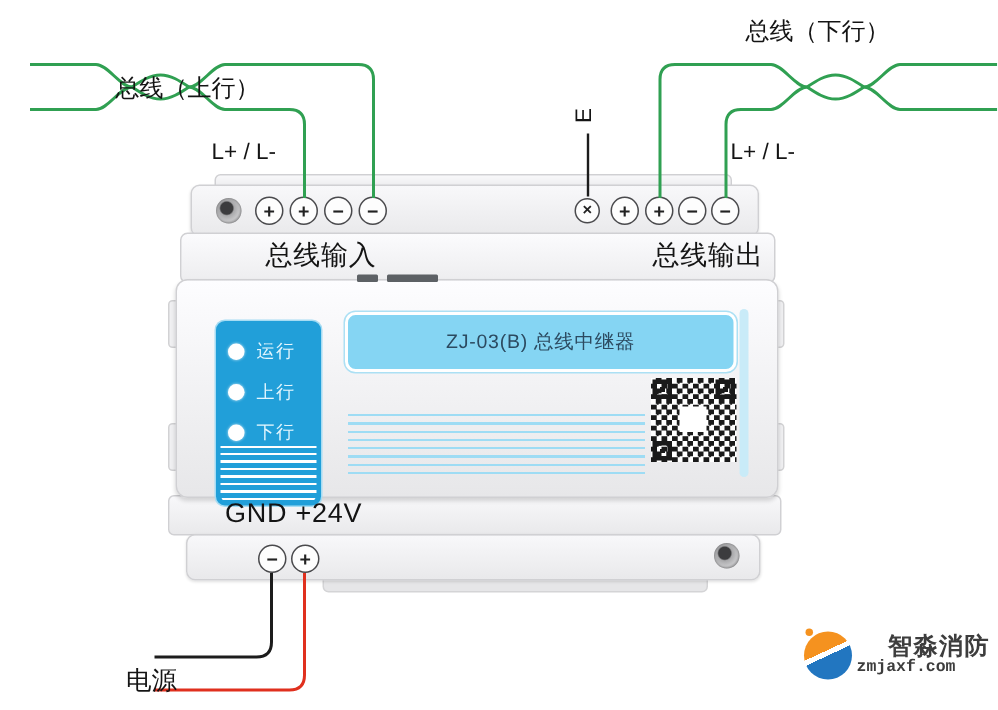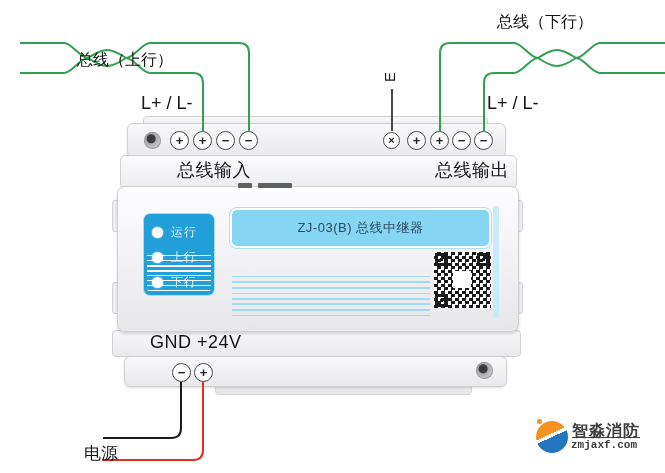--- a/index.html
+++ b/index.html
@@ -50,7 +50,7 @@
   .lbl{z-index:4;line-height:1.2;white-space:nowrap;}
   .lbl-cn{font-size:16px;}
   .lbl-io{font-size:18px;letter-spacing:.5px;}
-  .lbl-lpm{font-size:18px;}
+  .lbl-lpm{font-size:15px;}
   .e-label{font-size:15px;font-weight:500;transform:rotate(-90deg);transform-origin:center;}
   
   .wm-logo{width:32px;height:32px;border-radius:50%;z-index:4;

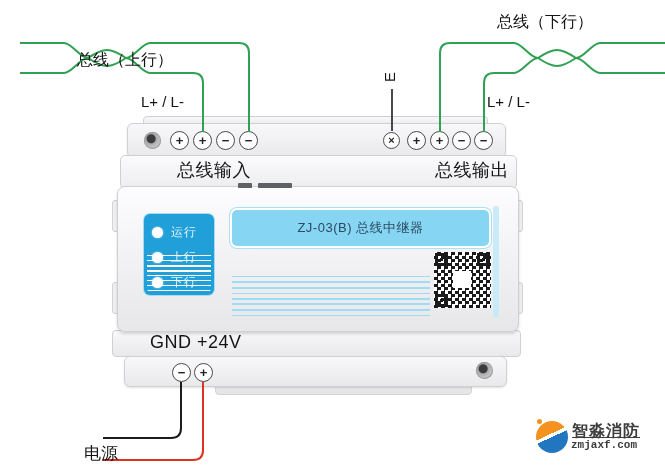--- a/index.html
+++ b/index.html
@@ -30,7 +30,7 @@
     display:flex;align-items:center;padding-left:8px;box-sizing:border-box;}
   .brand-band .brand{font-style:italic;font-weight:700;font-size:13px;color:#fff;letter-spacing:.2px;}
   .brand-band .brand-suffix{font-size:8px;color:#fff;margin-left:3px;margin-top:3px;}
-  .led-panel{left:144px;top:214px;width:70px;height:81px;background:var(--panel_blue);border-radius:6px;z-index:2;
+  .led-panel{left:144px;top:214px;width:70px;height:123px;background:var(--panel_blue);border-radius:6px;z-index:2;
     box-shadow:0 0 0 1px #a6dcf3;display:flex;flex-direction:column;padding-top:7px;box-sizing:border-box;}
   .led-row{display:flex;align-items:center;height:22px;margin:2px 0 3px 8px;}
   .led-dot{width:11px;height:11px;border-radius:50%;background:#ffffff;box-shadow:0 0 2px rgba(255,255,255,.8);}

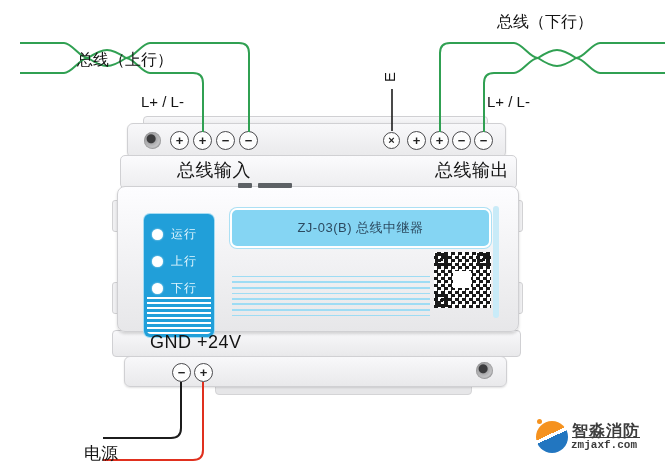--- a/index.html
+++ b/index.html
@@ -153,7 +153,7 @@
 
   <div class="abs wm-logo" style="left:536px;top:421px;"></div>
   <div class="abs wm-dot" style="left:537px;top:419px;"></div>
-  <div class="abs wm-name" style="left:572px;top:421px;text-decoration:underline;">智淼消防</div>
+  <div class="abs wm-name" style="left:592px;top:421px;">智淼消防</div>
   <div class="abs wm-url" style="left:571px;top:439px;">zmjaxf.com</div>
 
 </div>

